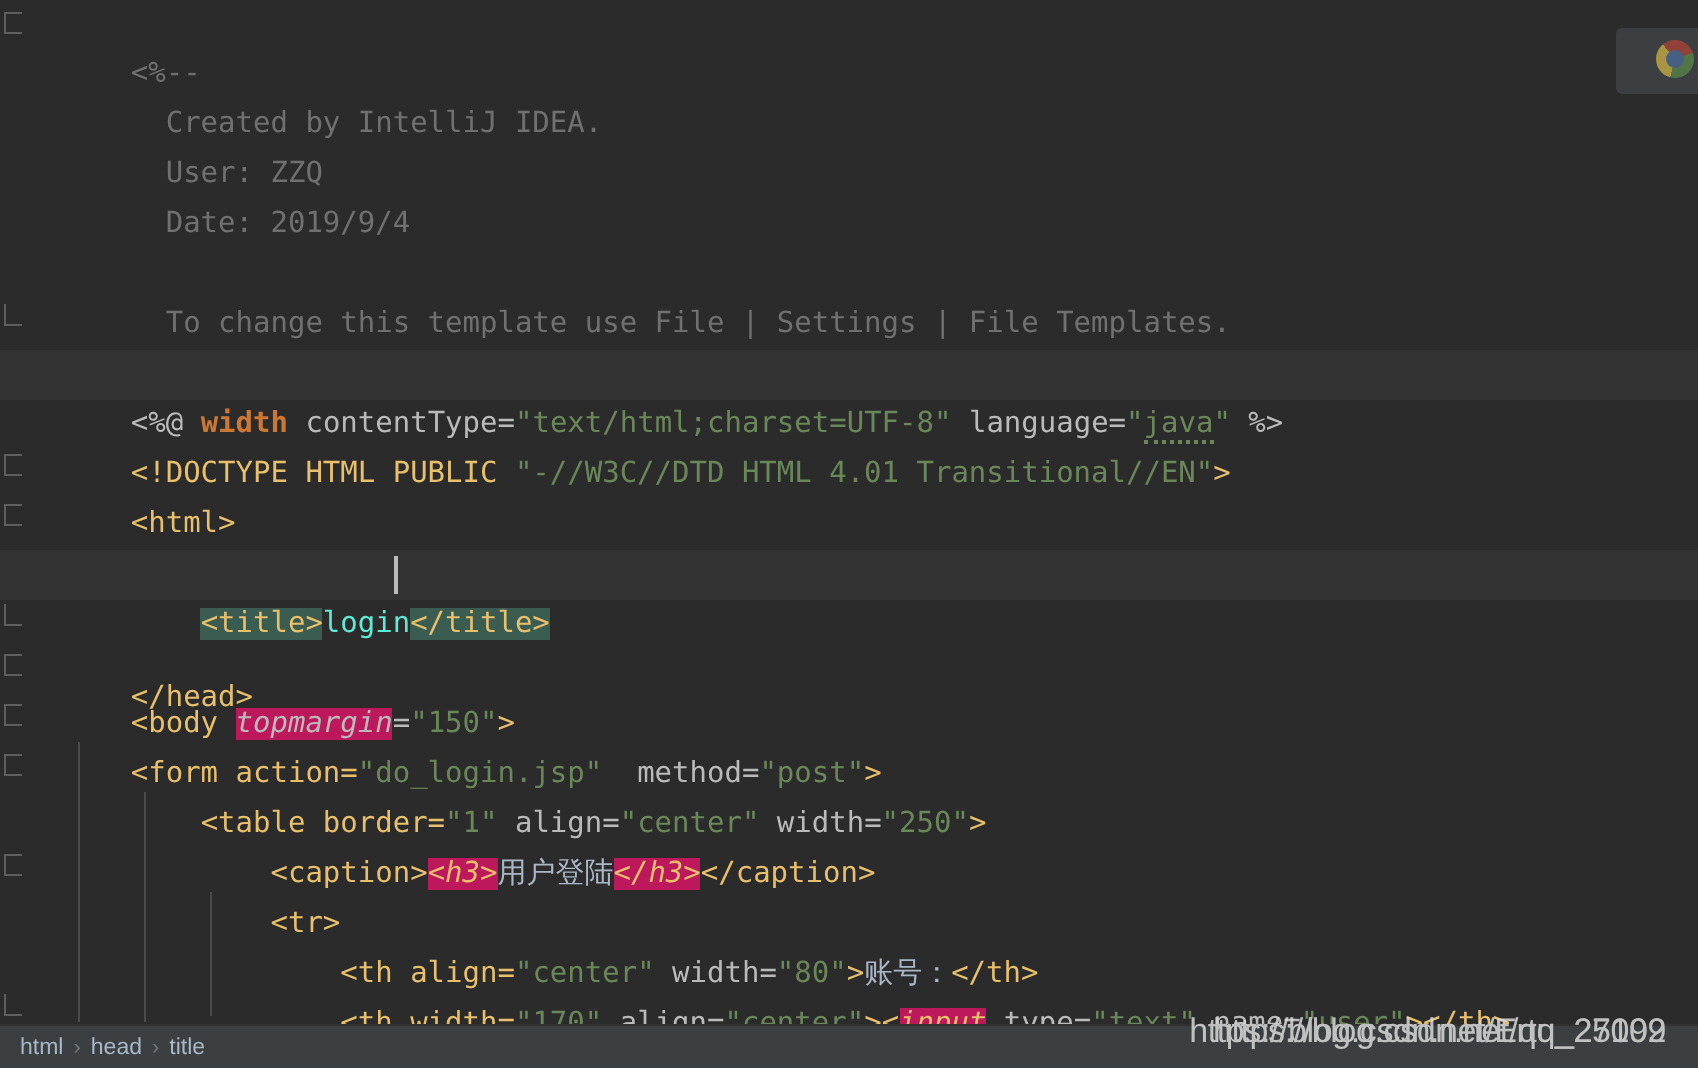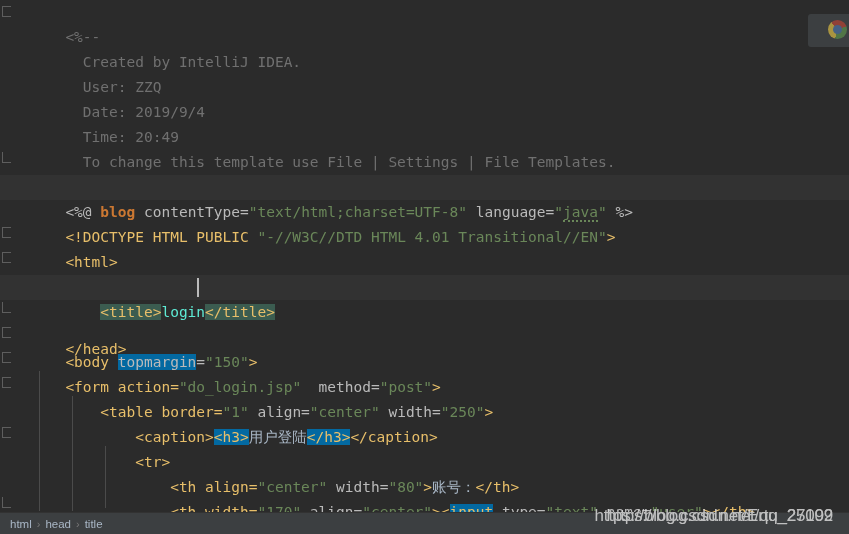--- a/index.html
+++ b/index.html
@@ -203,9 +203,6 @@
       <span class="txt"><span class="cmt">  Date: 2019/9/4</span></span>
     </div>
 
-    <div class="line" style="top:100px;">
-      <span class="txt"><span class="cmt">  Time: 20:49</span></span>
-    </div>
 
     <div class="line" style="top:125px;">
       <span class="txt"><span class="cmt">  To change this template use File | Settings | File Templates.</span></span>

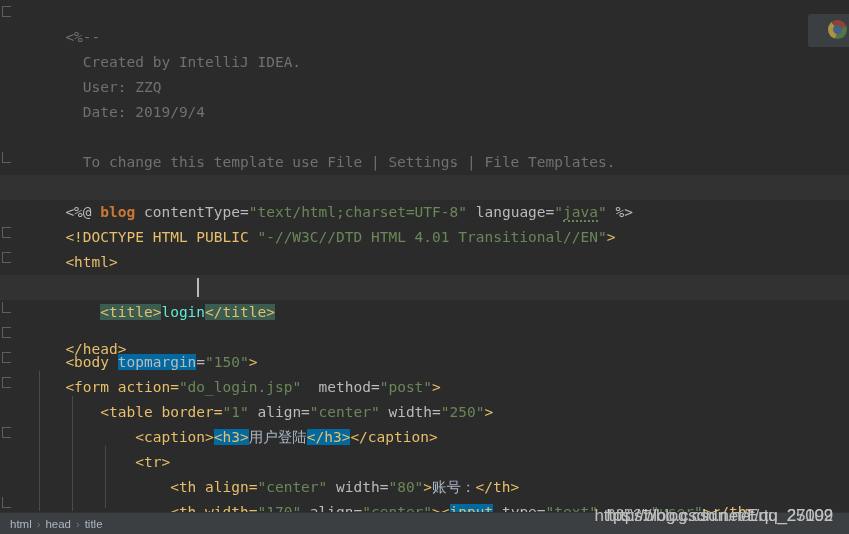--- a/index.html
+++ b/index.html
@@ -213,7 +213,7 @@
     </div>
 
     <div class="line lit" style="top:175px;">
-      <span class="txt"><span class="attr">&lt;%@</span><span class="plain"> </span><span class="kw">blog</span><span class="attr"> contentType=</span><span class="str">"text/html;charset=UTF-8"</span><span class="attr"> language=</span><span class="str">"</span><span class="str squig">java</span><span class="str">"</span><span class="attr"> %&gt;</span></span>
+      <span class="txt"><span class="attr">&lt;%@</span><span class="plain"> </span><span class="kw">width</span><span class="attr"> contentType=</span><span class="str">"text/html;charset=UTF-8"</span><span class="attr"> language=</span><span class="str">"</span><span class="str squig">java</span><span class="str">"</span><span class="attr"> %&gt;</span></span>
     </div>
 
     <div class="line" style="top:200px;">

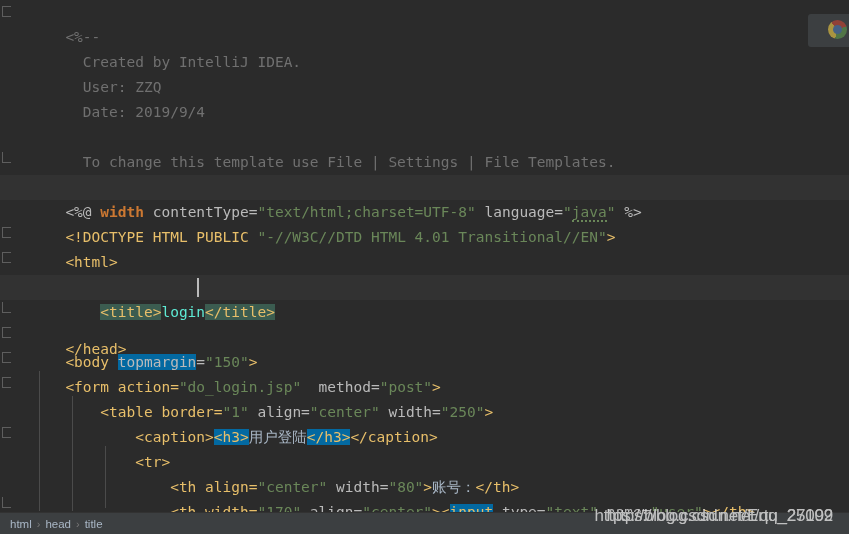--- a/index.html
+++ b/index.html
@@ -64,7 +64,7 @@
 
   
   .hl-tagpair { background: #3b5c50; }
-  .hl-warn    { background: #0369a1; }
+  .hl-warn    { background: #be185d; font-style: italic; }
 
   
   .squig {

